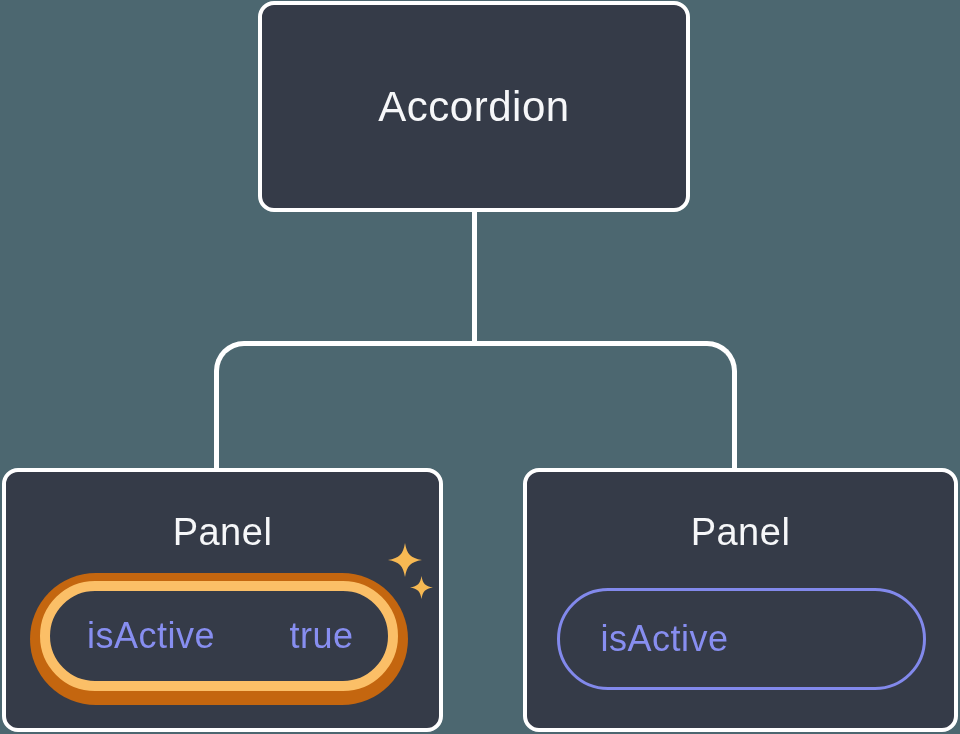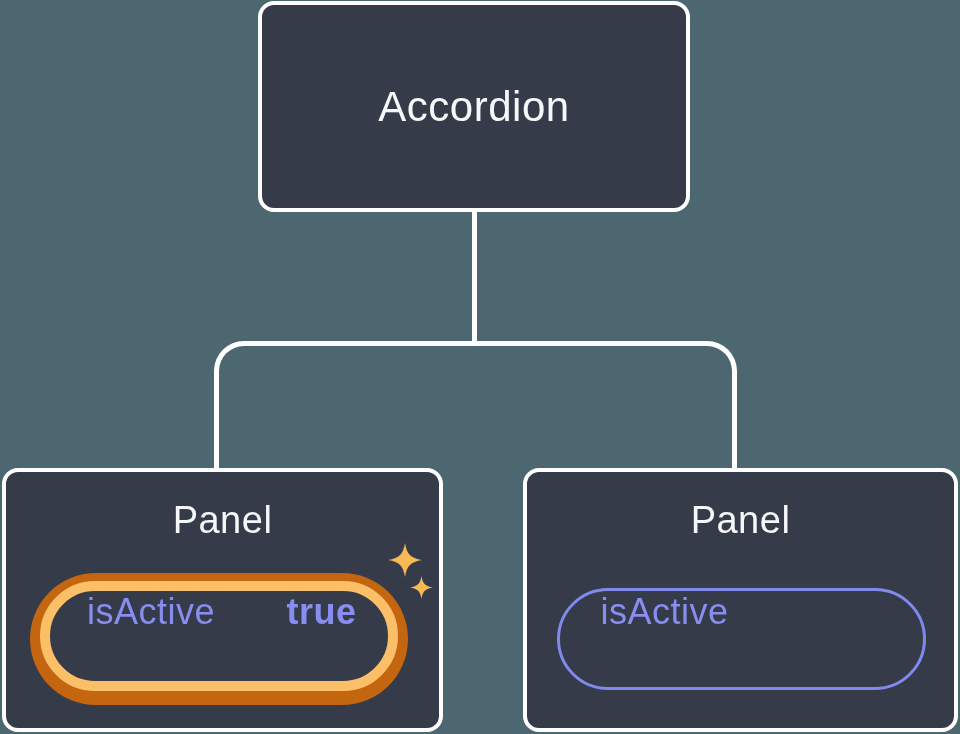--- a/index.html
+++ b/index.html
@@ -34,7 +34,7 @@
   .panel-left  { left: 2px;   width: 441px; }
   .panel-right { left: 523px; width: 435px; }
   .panel-title {
-    margin-top: 26px;
+    margin-top: 38px;
     text-align: center;
     color: #F6F7F9;
     font-size: 38px; font-weight: 500; letter-spacing: 0.5px;

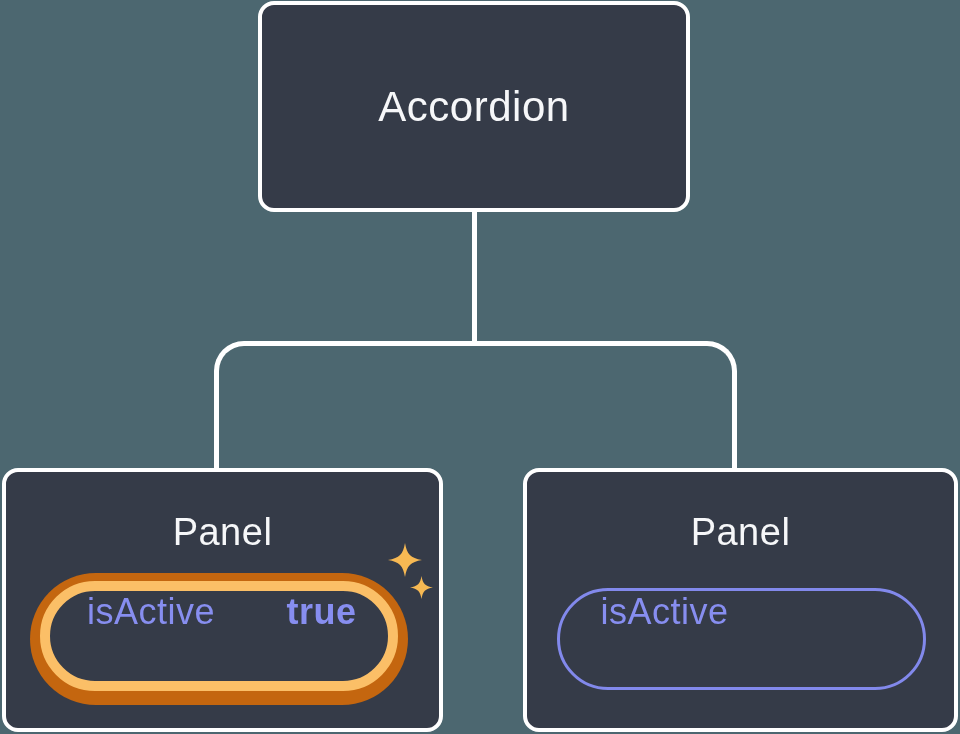--- a/index.html
+++ b/index.html
@@ -72,7 +72,7 @@
   }
   .pill {
     box-sizing: border-box;
-    display: flex; align-items: flex-start;
+    display: flex; align-items: center;
     border-radius: 999px;
   }
   .pill-active {

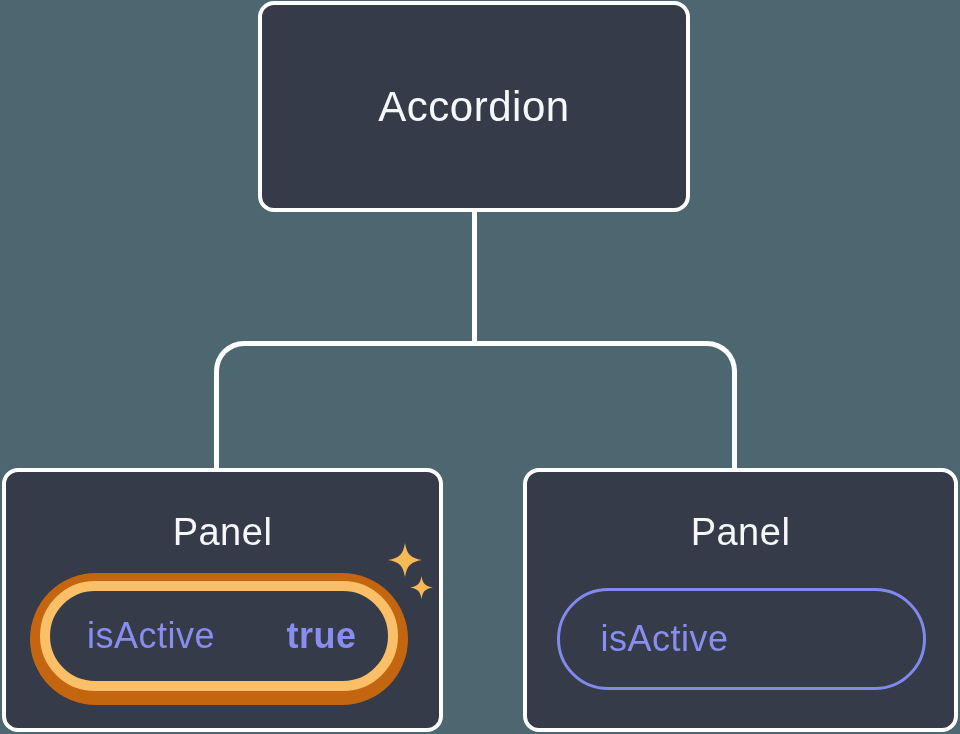--- a/index.html
+++ b/index.html
@@ -93,7 +93,7 @@
     font-size: 36px;
     letter-spacing: 0.5px;
   }
-  .cell.value-bold { font-weight: 700; }
+  .cell.value-bold { font-weight: 400; }
   .pill-active .cell.key   { width: 202px; }
   .pill-active .cell.value { flex: 1; }
   .pill-inactive .cell.key   { width: 209px; }

